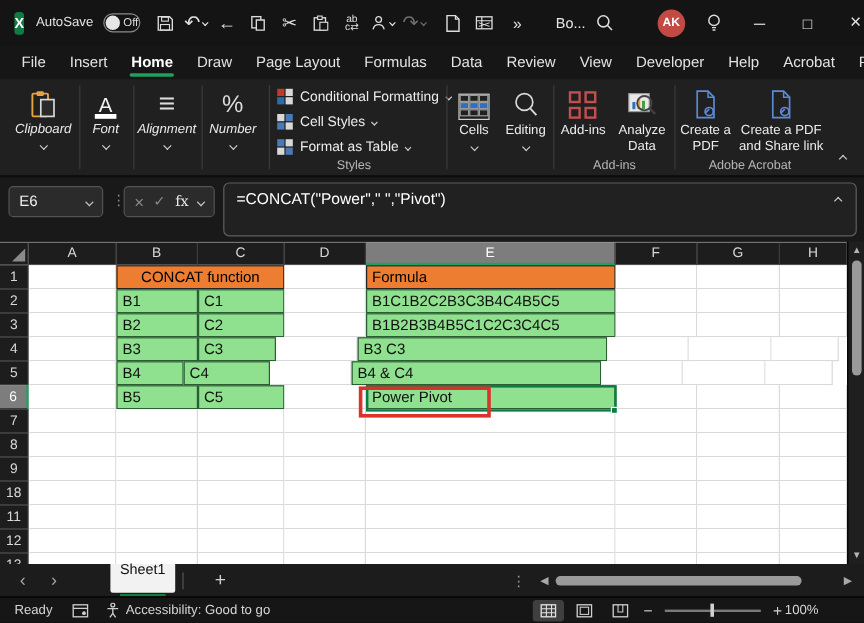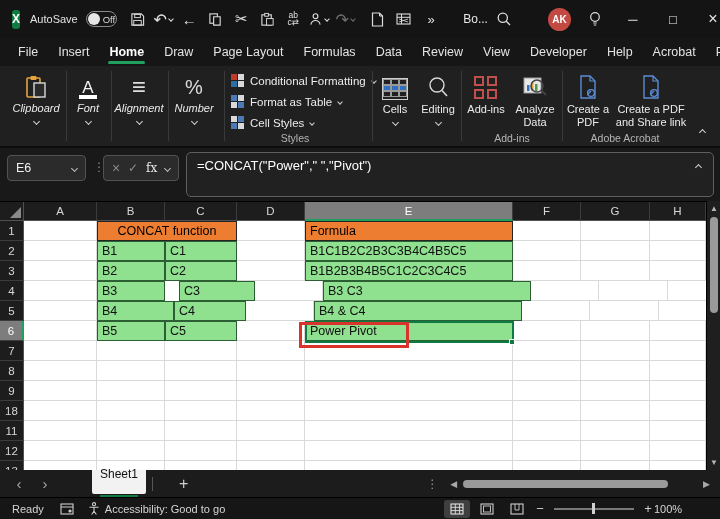--- a/index.html
+++ b/index.html
@@ -248,22 +248,22 @@
       </div>
       <div class="styles-row">
         <span class="mini-grid">
+            <i style="background:#d9d9d9"></i>
+            <i style="background:#4a79b5"></i>
+            <i style="background:#4a79b5"></i>
+            <i style="background:#d9d9d9"></i>
+          </span>
+        <span>Cell Styles</span>
+          <span class="cv" style="width:4px;height:4px;color:#cfcfcf"></span>
+      </div>
+      <div class="styles-row">
+        <span class="mini-grid">
             <i style="background:#4a79b5"></i>
             <i style="background:#d9d9d9"></i>
             <i style="background:#d9d9d9"></i>
             <i style="background:#4a79b5"></i>
           </span>
         <span>Format as Table</span>
-          <span class="cv" style="width:4px;height:4px;color:#cfcfcf"></span>
-      </div>
-      <div class="styles-row">
-        <span class="mini-grid">
-            <i style="background:#d9d9d9"></i>
-            <i style="background:#4a79b5"></i>
-            <i style="background:#4a79b5"></i>
-            <i style="background:#d9d9d9"></i>
-          </span>
-        <span>Cell Styles</span>
           <span class="cv" style="width:4px;height:4px;color:#cfcfcf"></span>
       </div>
     </div>

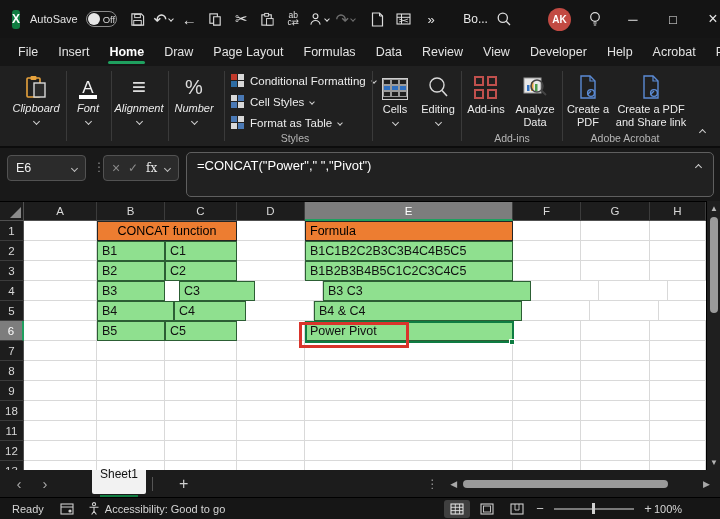--- a/index.html
+++ b/index.html
@@ -421,7 +421,7 @@
           <div class="g-rowhead">4</div>
           <div class="g-cell" style="width: 73px;"></div>
           <div class="g-cell green" style="width: 68px;">B3</div>
-          <div class="g-cell green" style="width: 76px; margin-left: 14px;">C3</div>
+          <div class="g-cell green" style="width: 65px;">C3</div>
           <div class="g-cell" style="width: 68px;"></div>
           <div class="g-cell green" style="width: 208px;">B3 C3</div>
           <div class="g-cell" style="width: 68px;"></div>

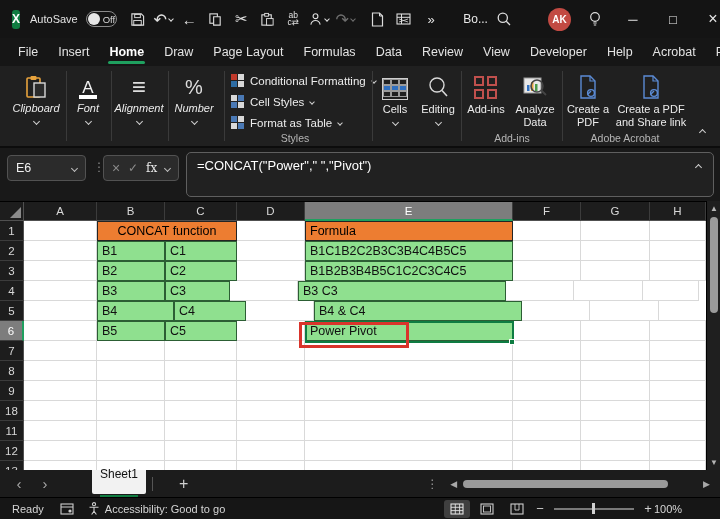--- a/index.html
+++ b/index.html
@@ -431,7 +431,7 @@
         <div class="g-row">
           <div class="g-rowhead">5</div>
           <div class="g-cell" style="width: 73px;"></div>
-          <div class="g-cell green" style="width: 77px;">B4</div>
+          <div class="g-cell green" style="width: 56px;">B4</div>
           <div class="g-cell green" style="width: 72px;">C4</div>
           <div class="g-cell" style="width: 68px;"></div>
           <div class="g-cell green" style="width: 208px;">B4 &amp; C4</div>

